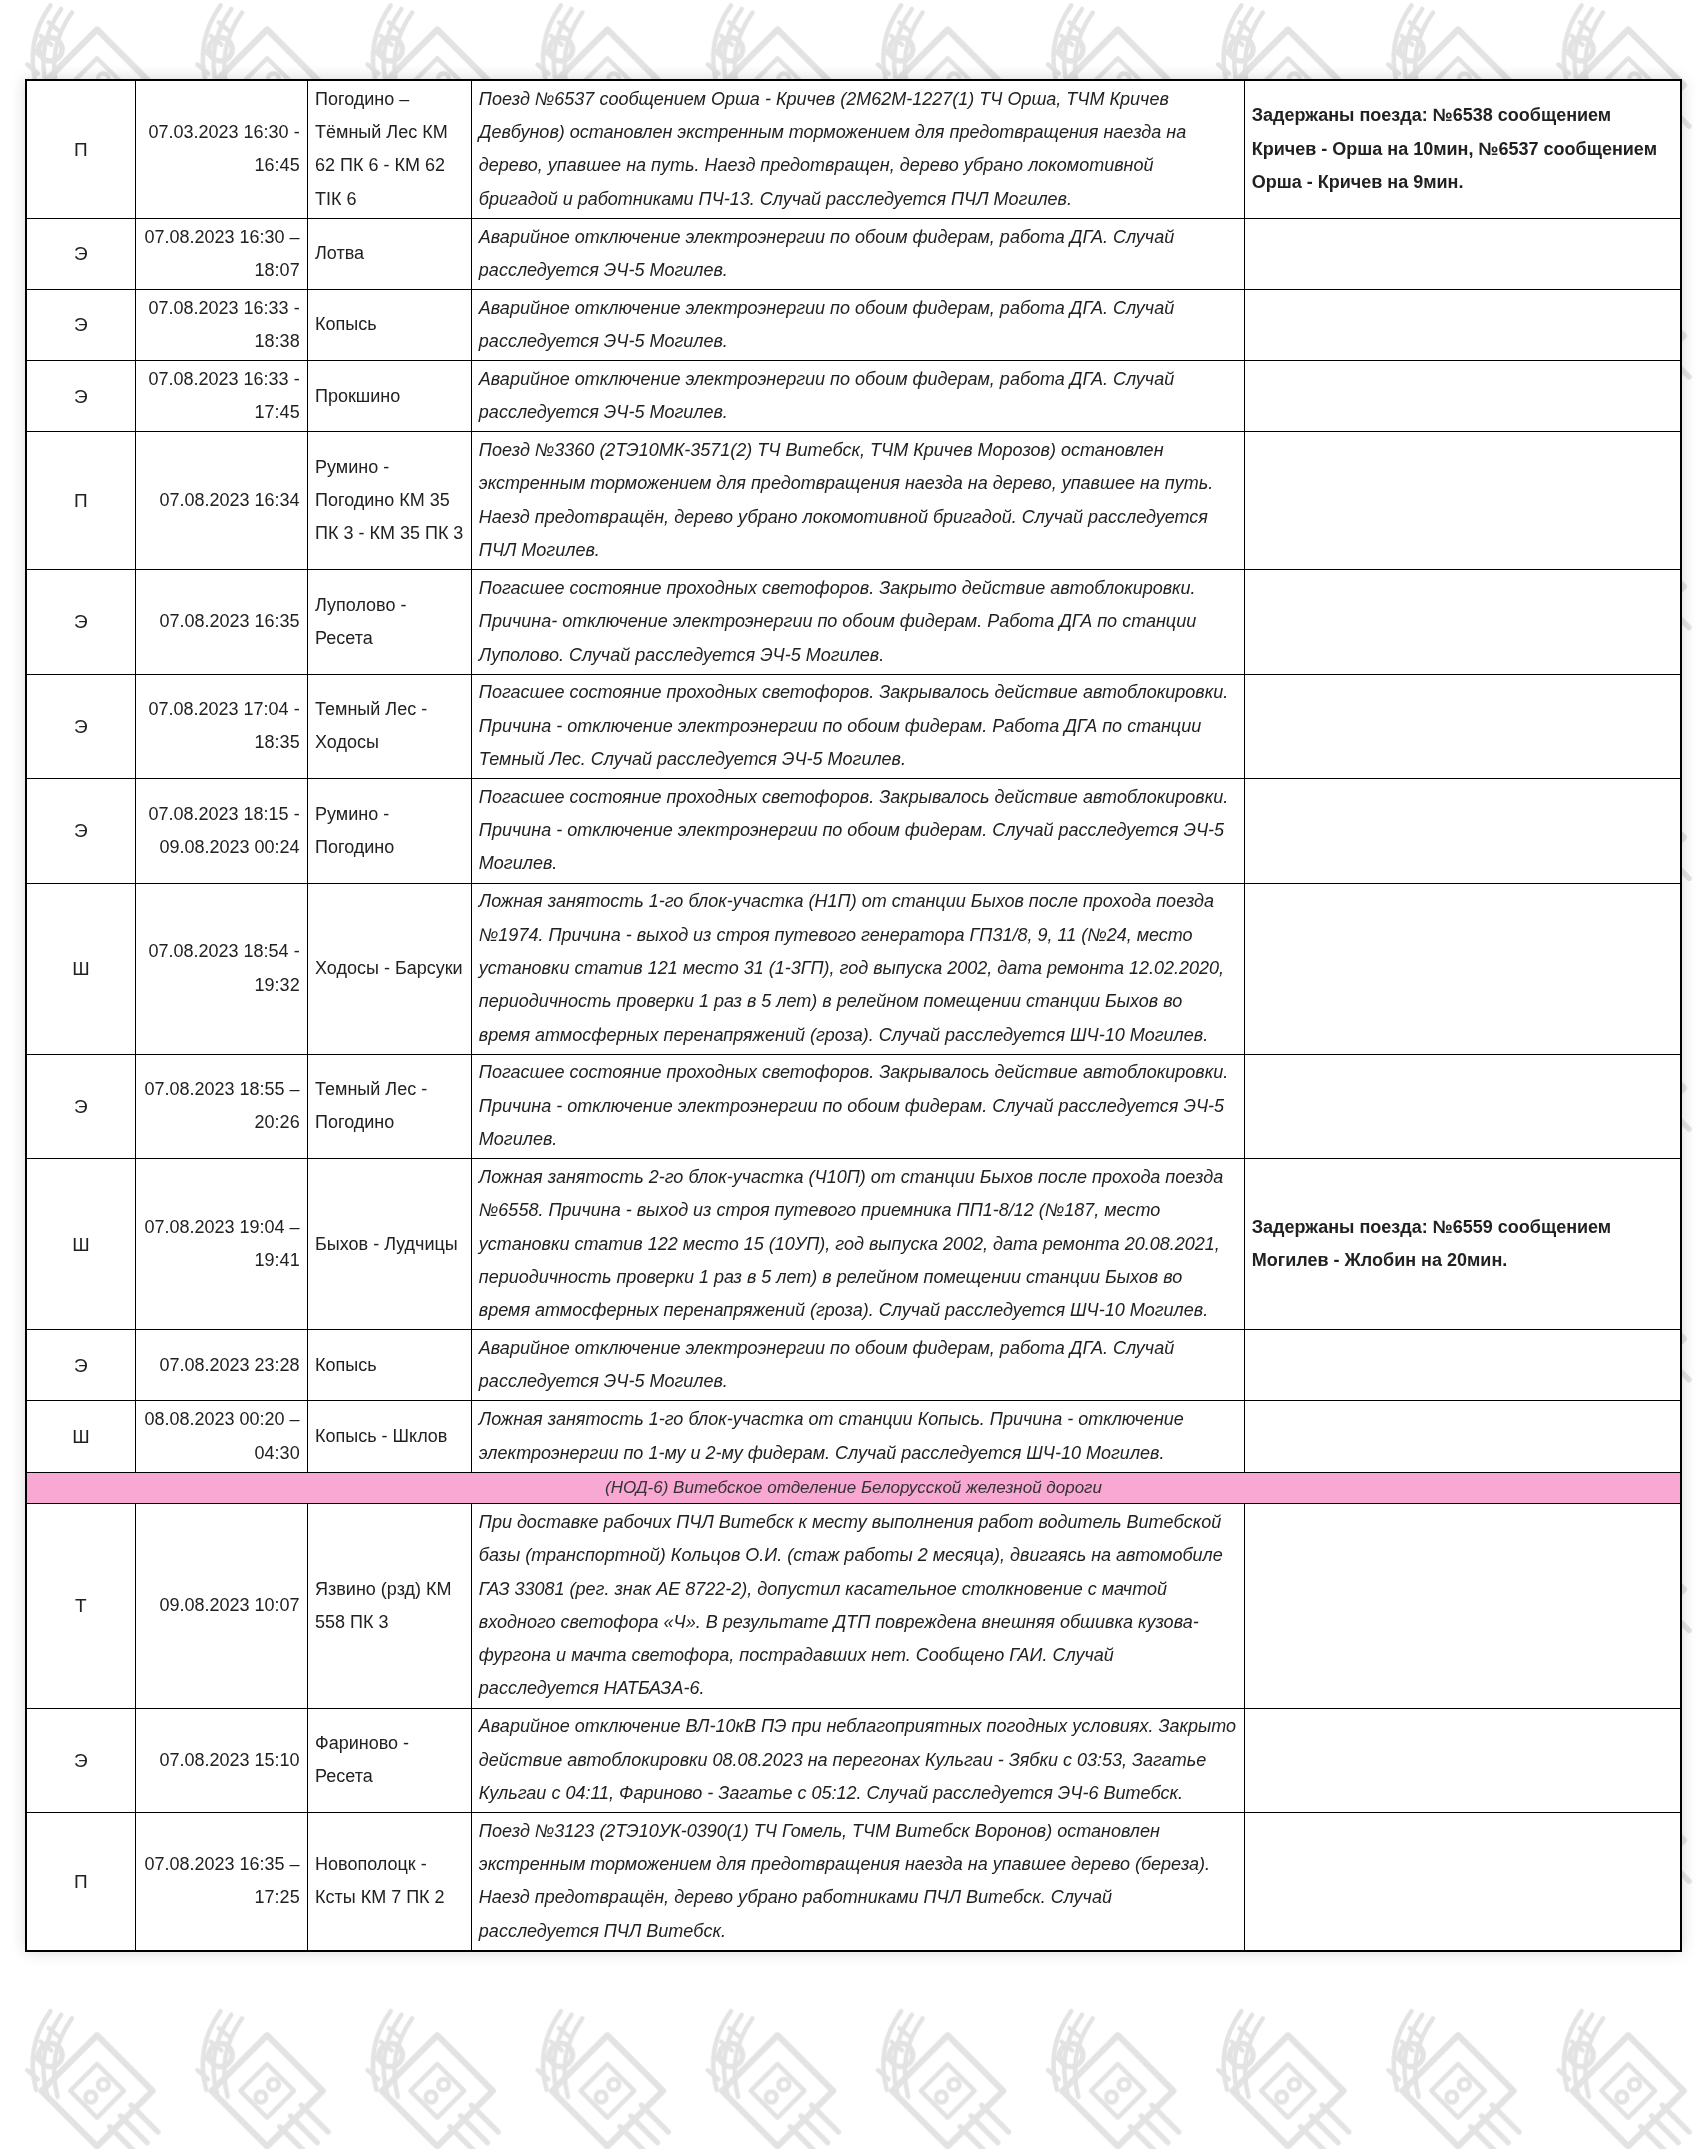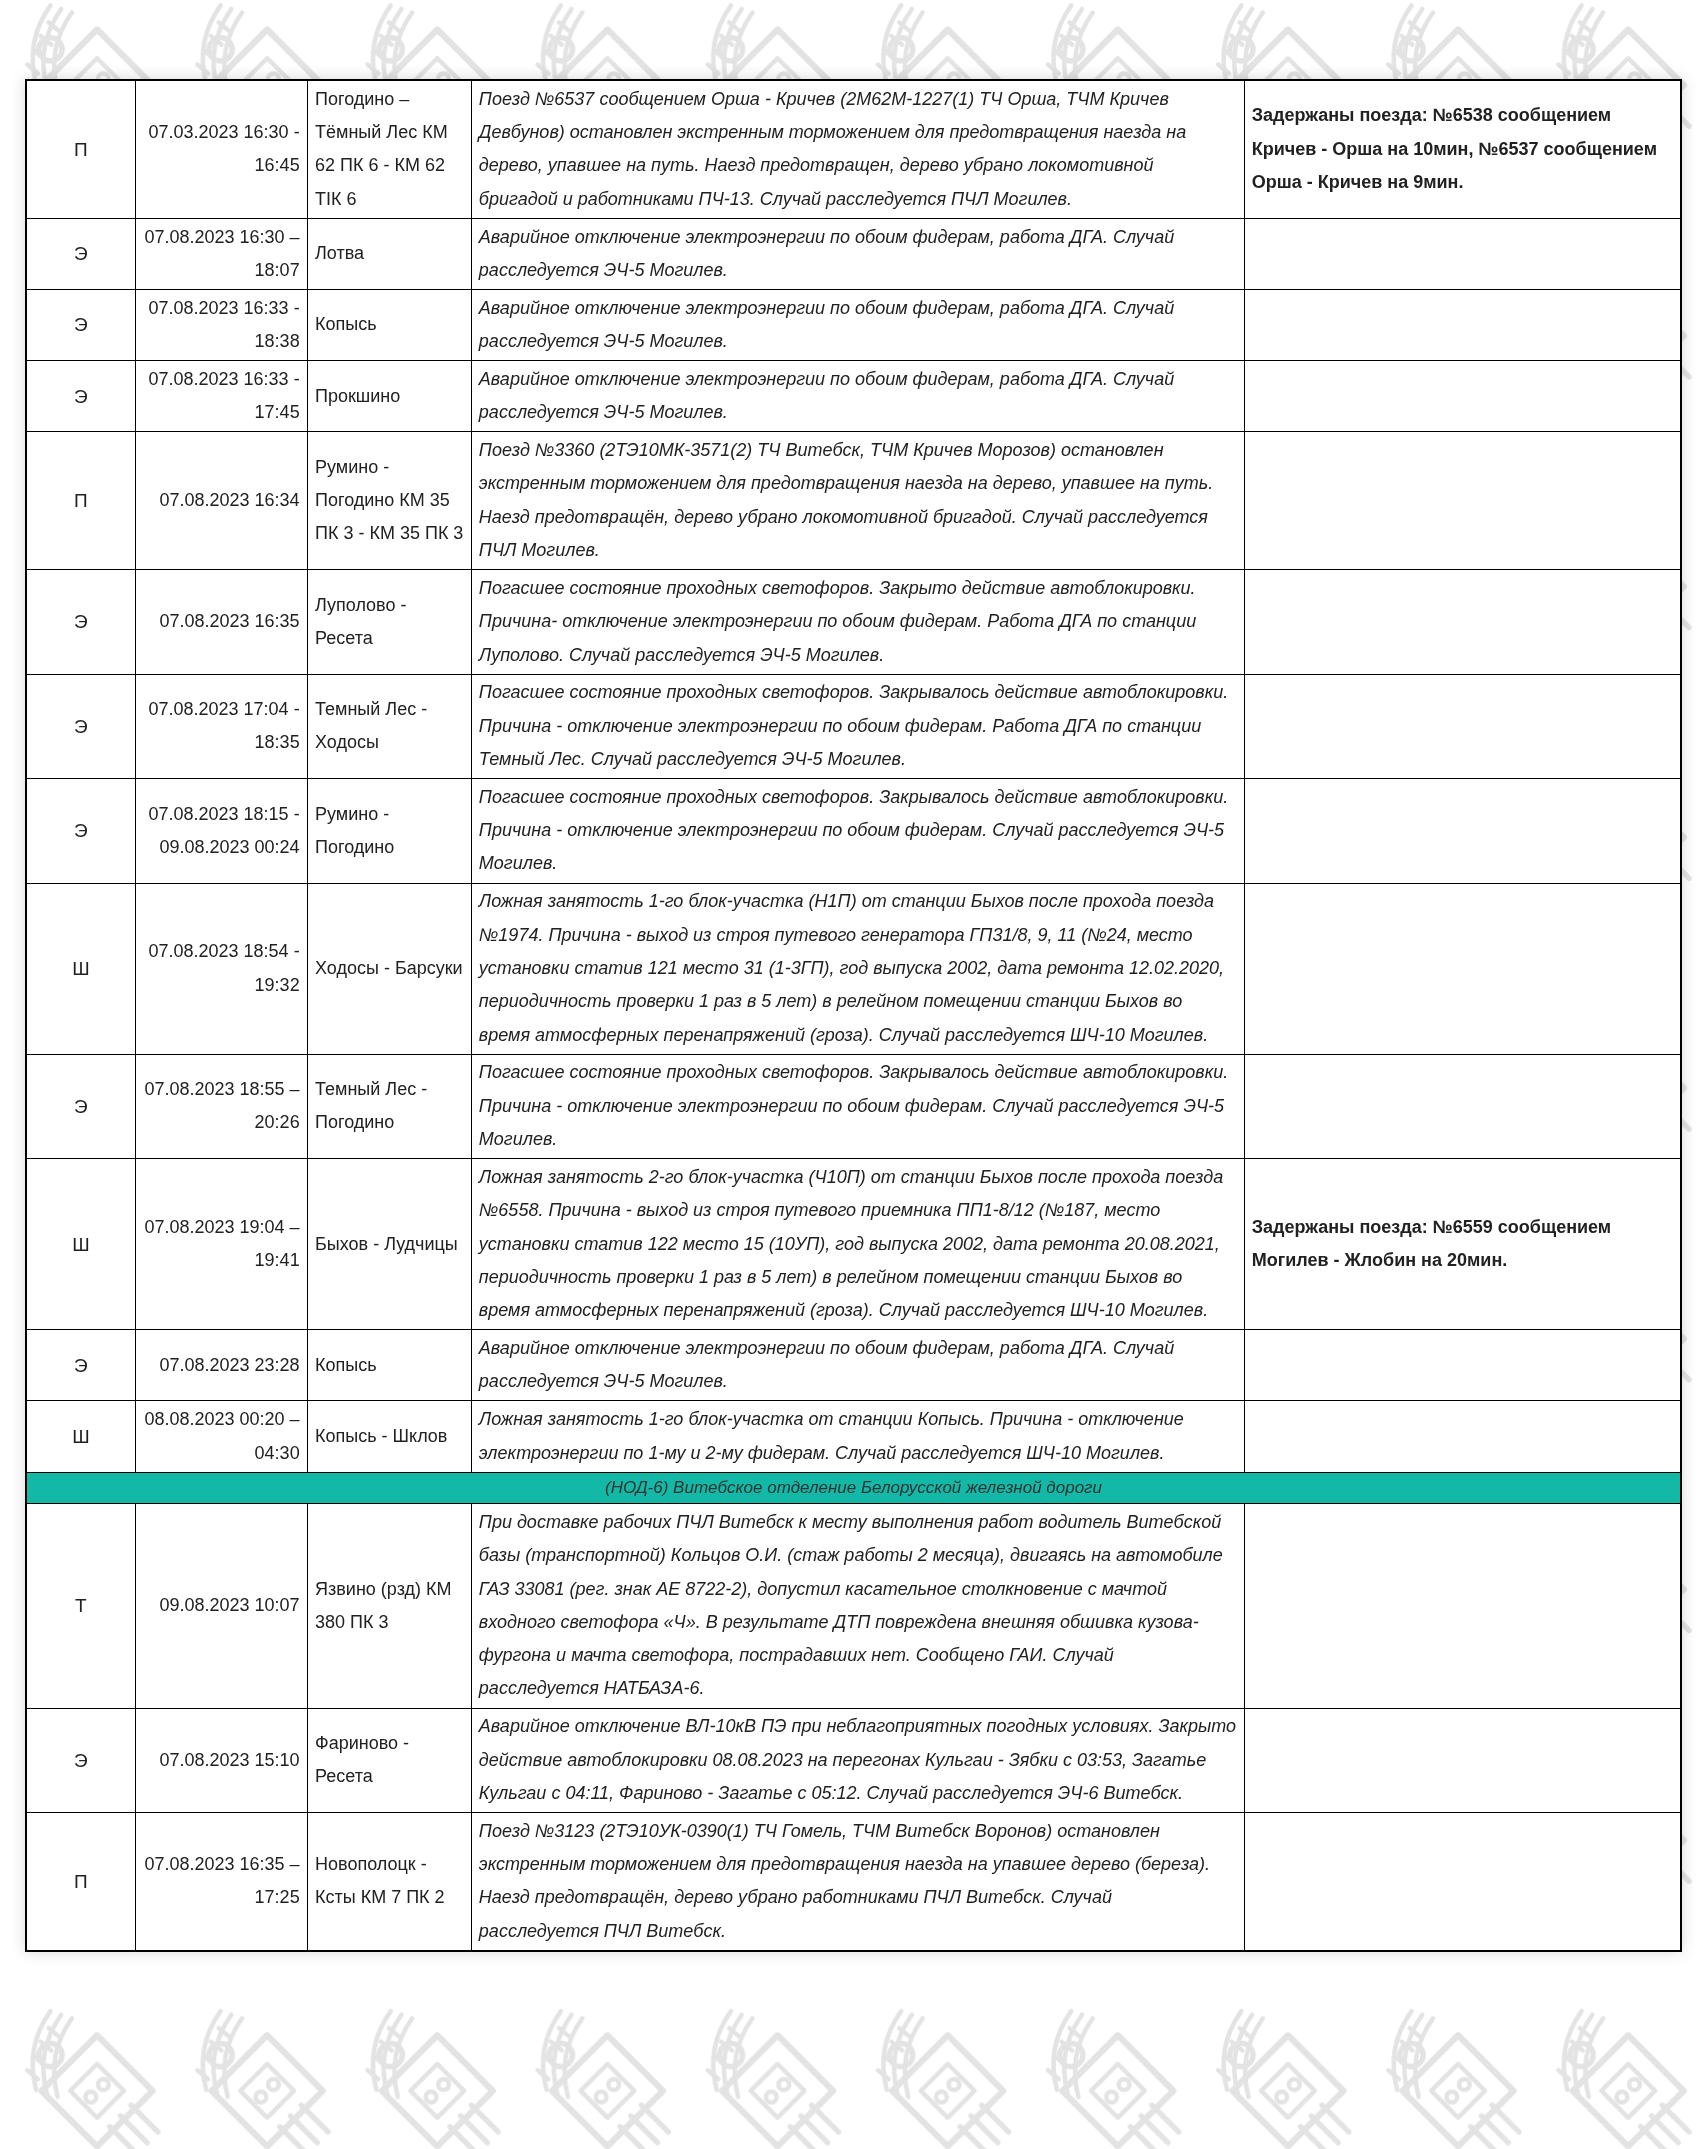--- a/index.html
+++ b/index.html
@@ -174,7 +174,7 @@
       </tbody>
     <tbody>
       <tr class="section-row">
-        <td colspan="5" style="background: #14b8a6;">(НОД-6) Витебское отделение Белорусской железной дороги</td>
+        <td colspan="5" style="background: #f9a8d4;">(НОД-6) Витебское отделение Белорусской железной дороги</td>
       </tr>
     </tbody>
     <tbody>

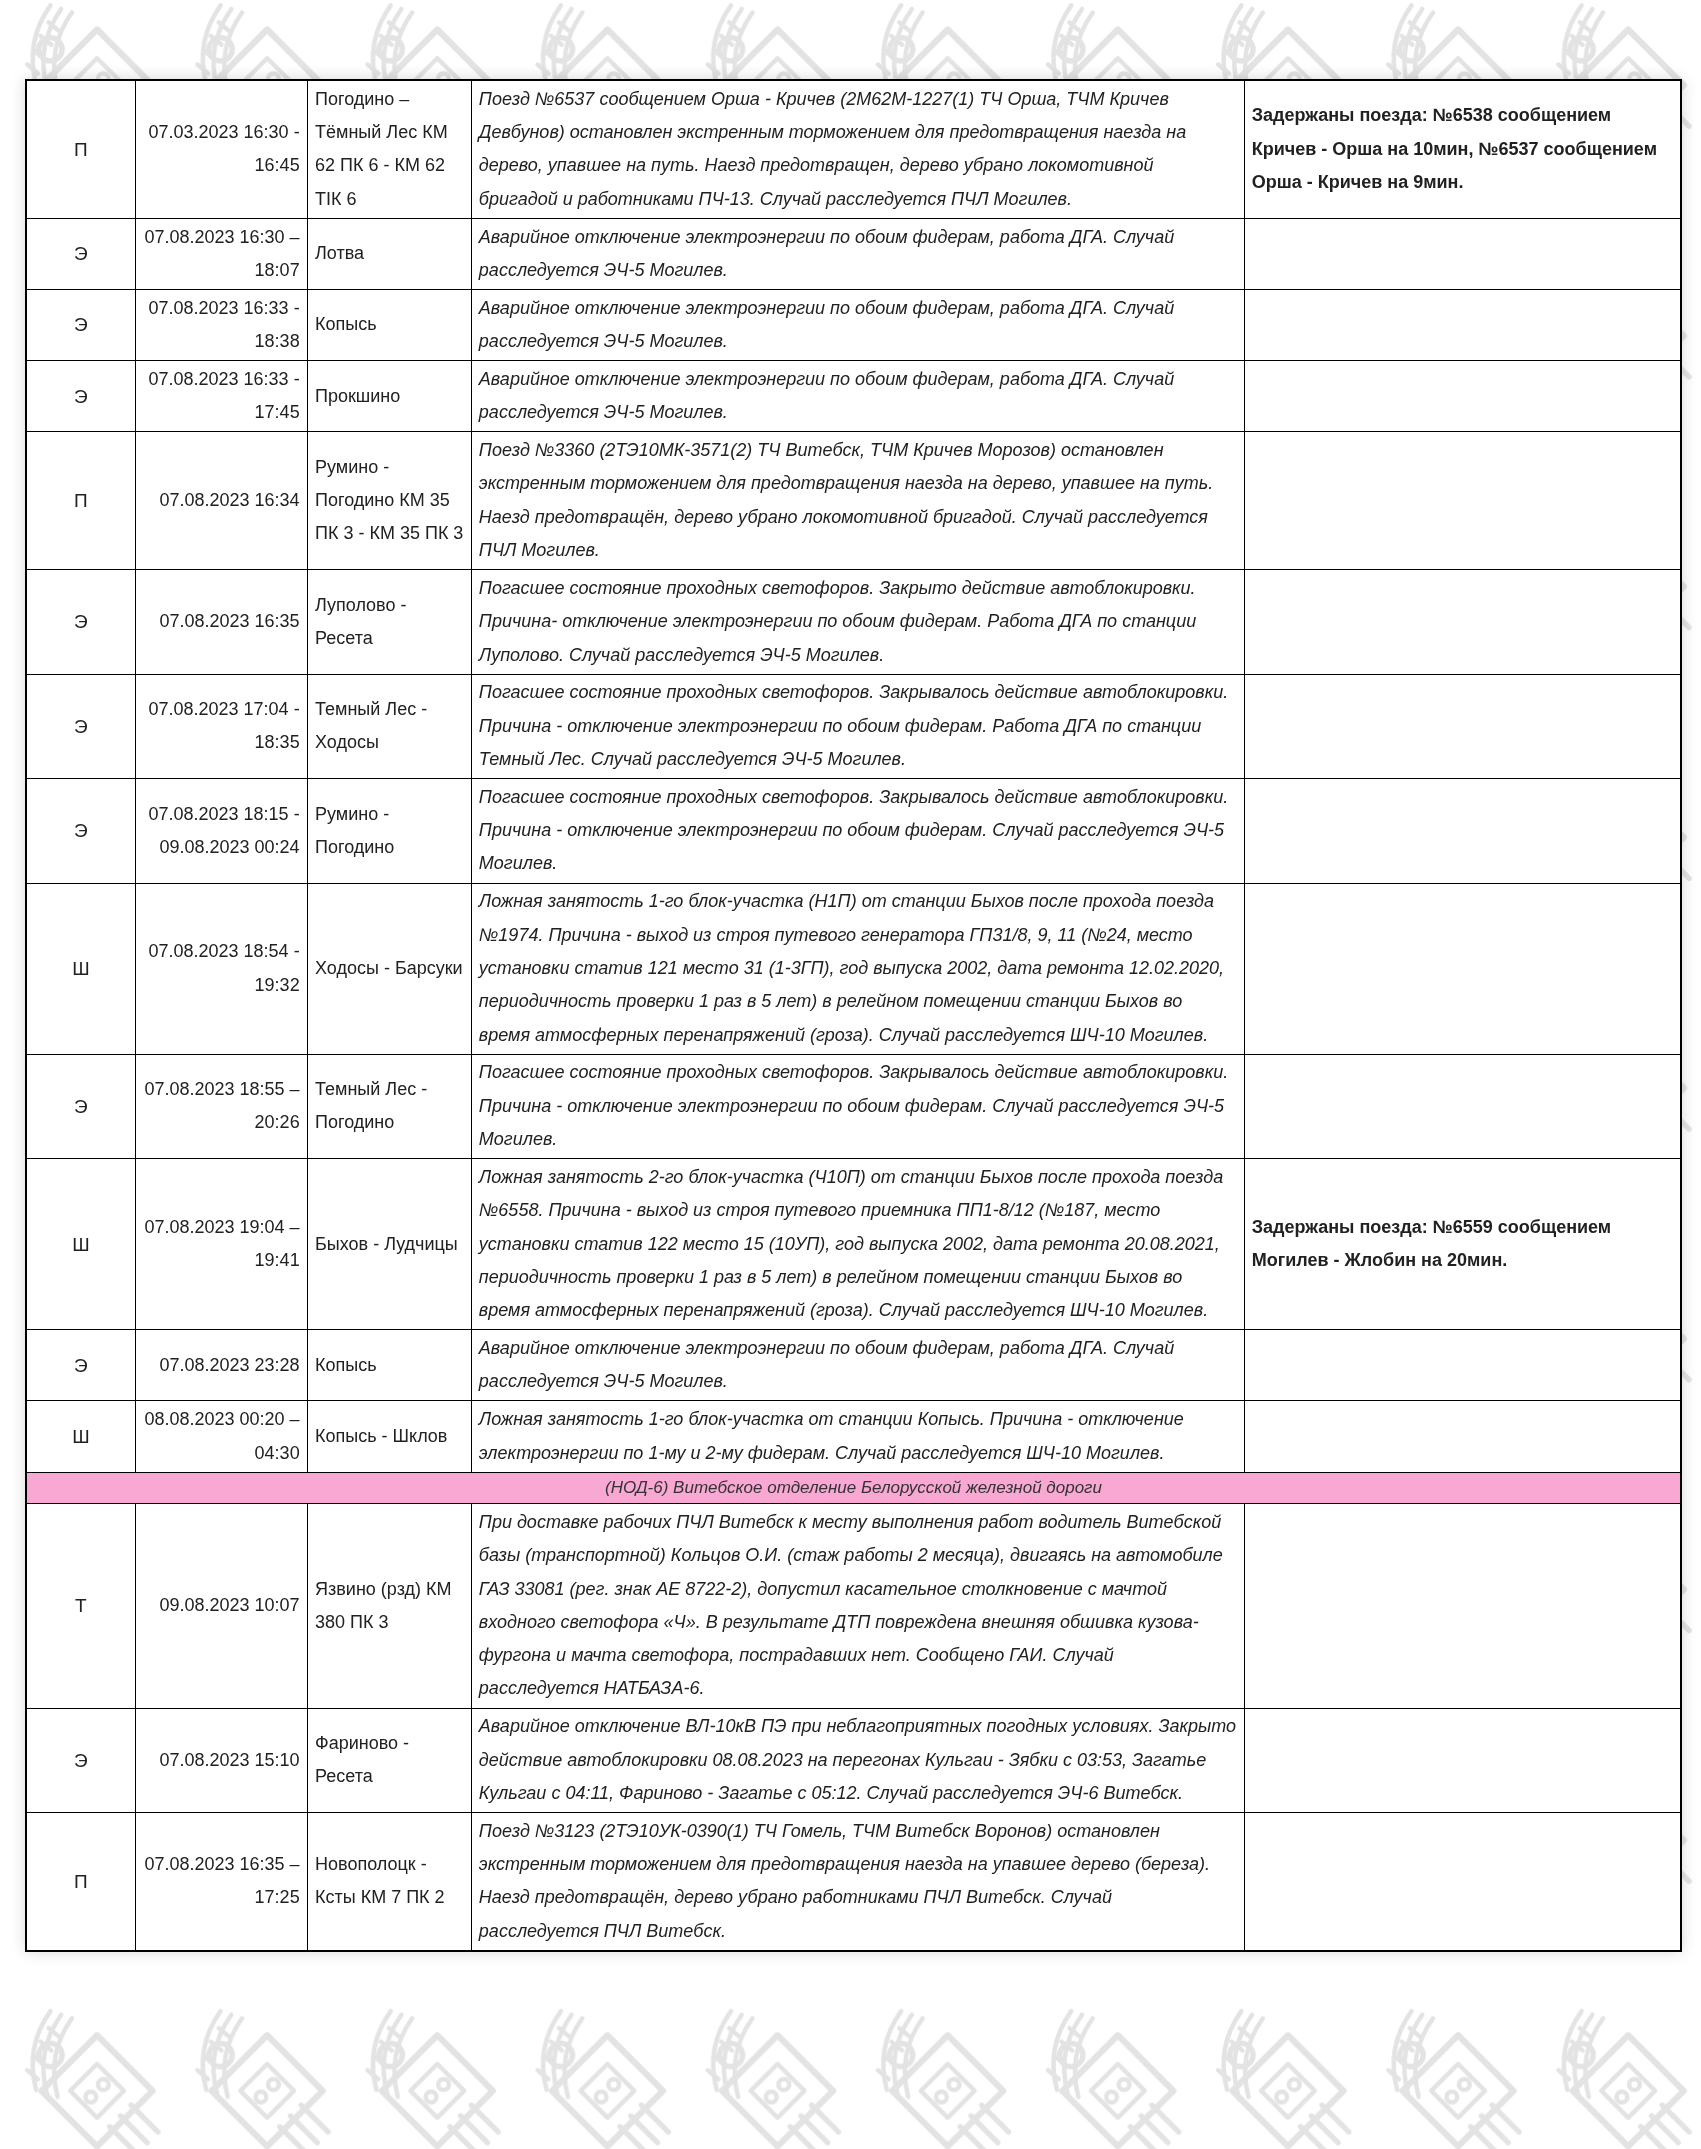--- a/index.html
+++ b/index.html
@@ -181,7 +181,7 @@
         <tr>
           <td class="code">Т</td>
           <td class="datetime">09.08.2023 10:07</td>
-          <td class="location">Язвино (рзд) КМ 380 ПК 3</td>
+          <td class="location">Язвино (рзд) КМ 558 ПК 3</td>
           <td class="description">При доставке рабочих ПЧЛ Витебск к месту выполнения работ водитель Витебской базы (транспортной) Кольцов О.И. (стаж работы 2 месяца), двигаясь на автомобиле ГАЗ 33081 (рег. знак АЕ 8722-2), допустил касательное столкновение с мачтой входного светофора «Ч». В результате ДТП повреждена внешняя обшивка кузова-фургона и мачта светофора, пострадавших нет. Сообщено ГАИ. Случай расследуется НАТБАЗА-6.</td>
           <td class="notes"></td>
         </tr>

